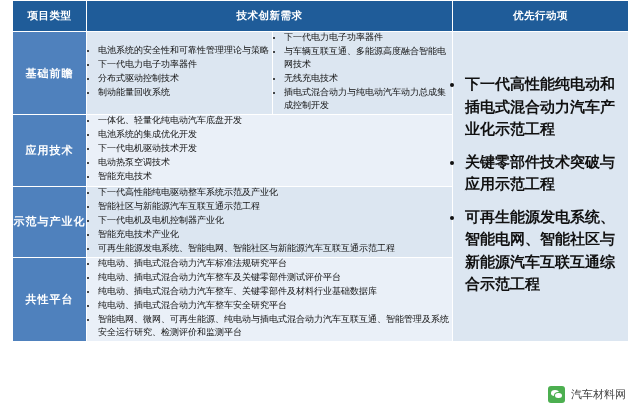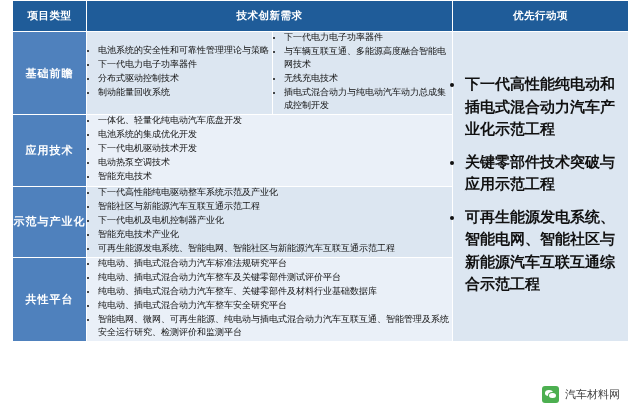--- a/index.html
+++ b/index.html
@@ -115,7 +115,7 @@
     display: flex;
     align-items: center;
     justify-content: flex-end;
-    padding-right: 20px;
+    padding-right: 14px;
     box-sizing: border-box;
   }
   .wechat-badge {

